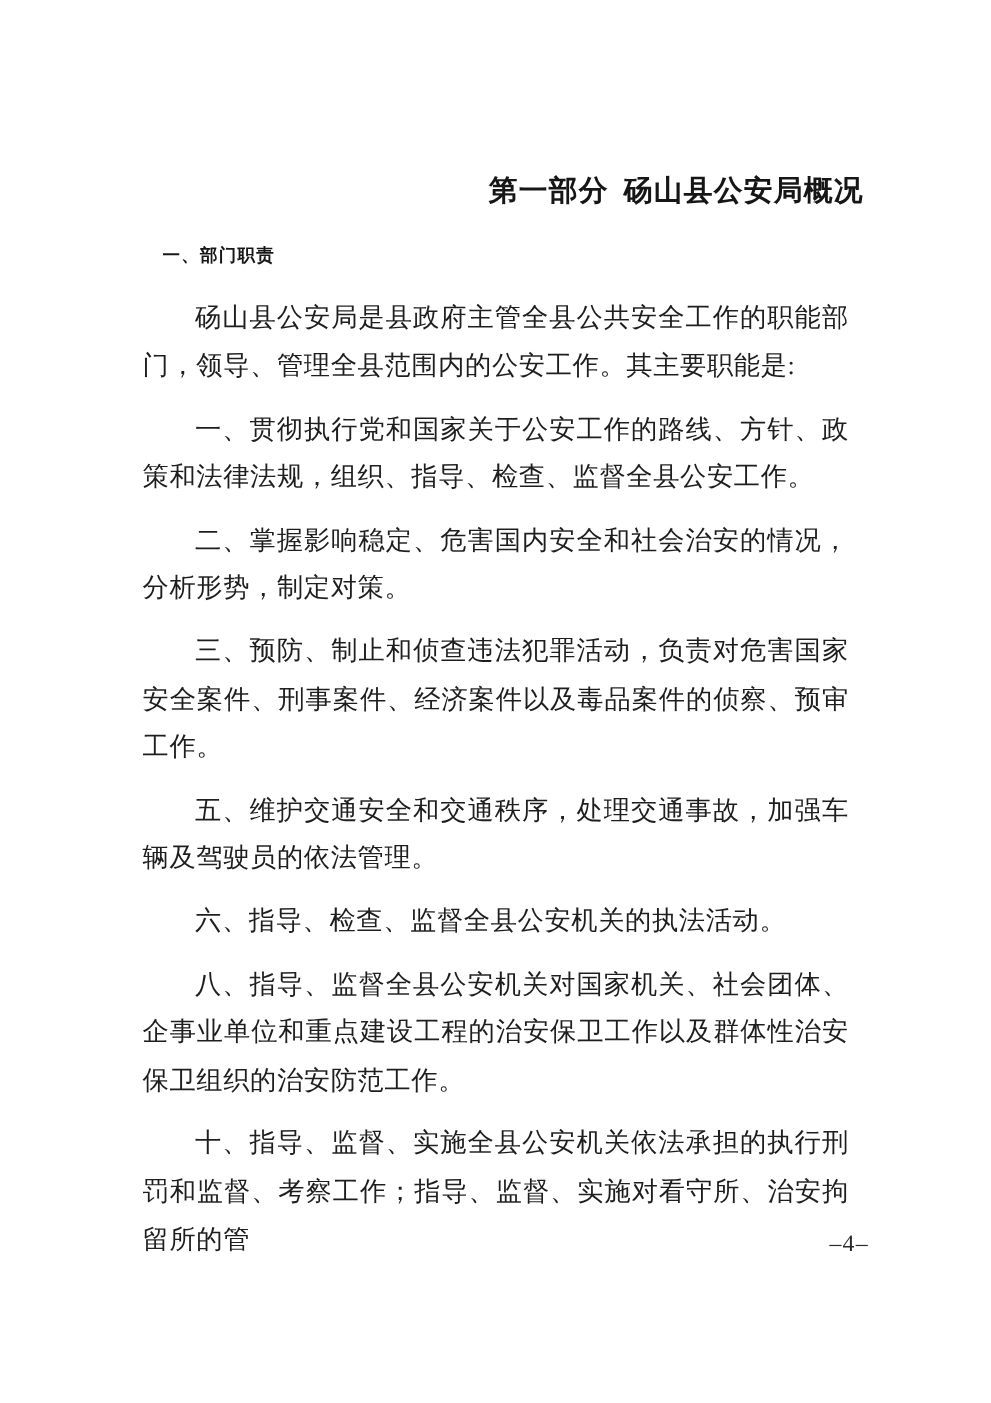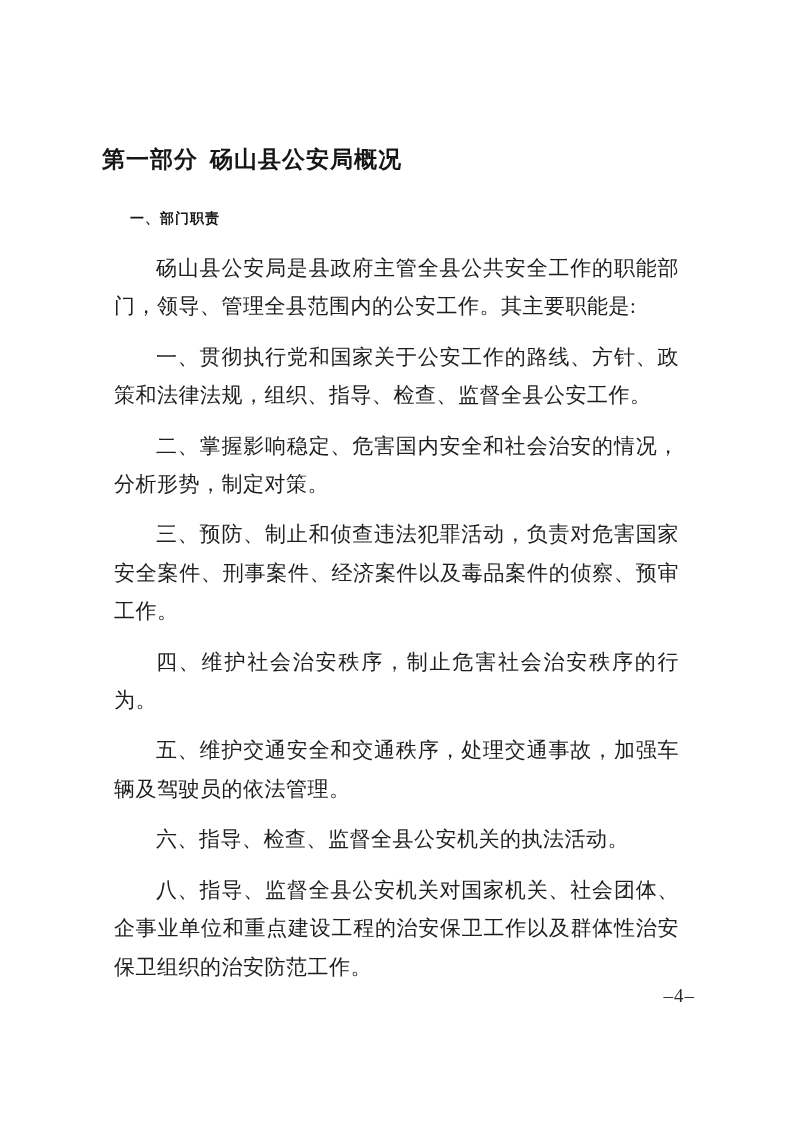--- a/index.html
+++ b/index.html
@@ -20,12 +20,12 @@
   }
   .doc-title {
     margin: 0;
-    text-align: left;
+    text-align: right;
     font-family: "Liberation Sans", "DejaVu Sans", sans-serif;
     font-weight: bold;
     font-size: 23px;
     letter-spacing: 1px;
-    line-height: 38px;
+    line-height: 24px;
     color: #161616;
     white-space: nowrap;
   }

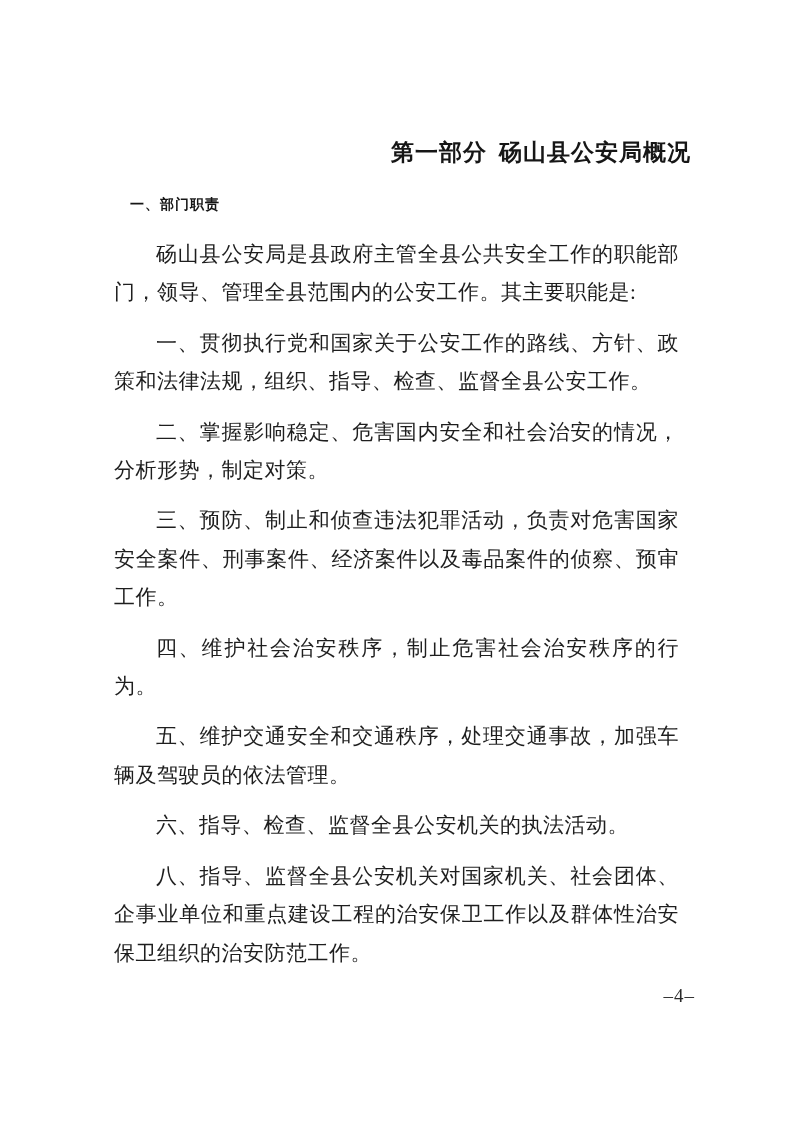--- a/index.html
+++ b/index.html
@@ -82,7 +82,6 @@
       <p class="para">一、贯彻执行党和国家关于公安工作的路线、方针、政策和法律法规，组织、指导、检查、监督全县公安工作。</p>
       <p class="para">二、掌握影响稳定、危害国内安全和社会治安的情况，分析形势，制定对策。</p>
       <p class="para">三、预防、制止和侦查违法犯罪活动，负责对危害国家安全案件、刑事案件、经济案件以及毒品案件的侦察、预审工作。</p>
-      <p class="para">四、维护社会治安秩序，制止危害社会治安秩序的行为。</p>
       <p class="para">五、维护交通安全和交通秩序，处理交通事故，加强车辆及驾驶员的依法管理。</p>
       <p class="para">六、指导、检查、监督全县公安机关的执法活动。</p>
       <p class="para">八、指导、监督全县公安机关对国家机关、社会团体、企事业单位和重点建设工程的治安保卫工作以及群体性治安保卫组织的治安防范工作。</p>

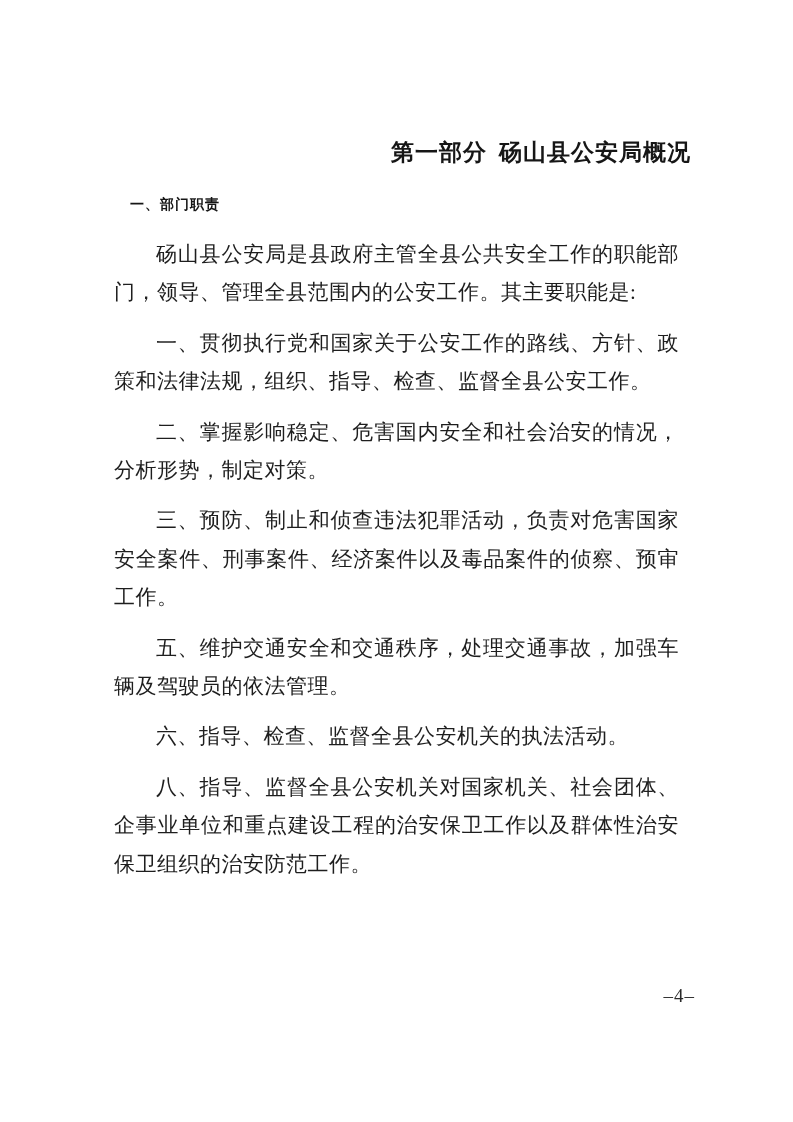--- a/index.html
+++ b/index.html
@@ -85,6 +85,7 @@
       <p class="para">五、维护交通安全和交通秩序，处理交通事故，加强车辆及驾驶员的依法管理。</p>
       <p class="para">六、指导、检查、监督全县公安机关的执法活动。</p>
       <p class="para">八、指导、监督全县公安机关对国家机关、社会团体、企事业单位和重点建设工程的治安保卫工作以及群体性治安保卫组织的治安防范工作。</p>
+      <p class="para">十、指导、监督、实施全县公安机关依法承担的执行刑罚和监督、考察工作；指导、监督、实施对看守所、治安拘留所的管</p>
     </div>
 
   <div class="page-number">–4–</div>

